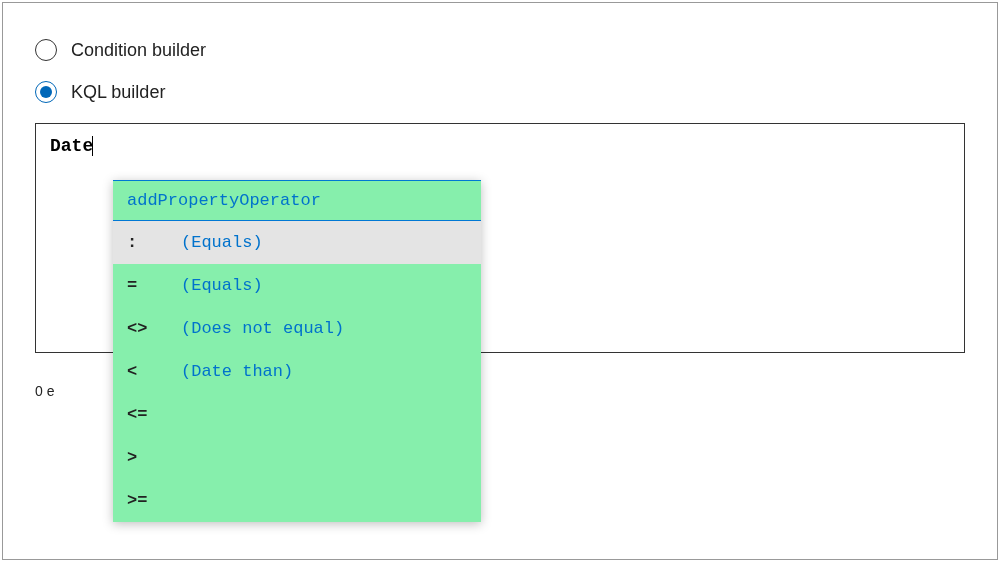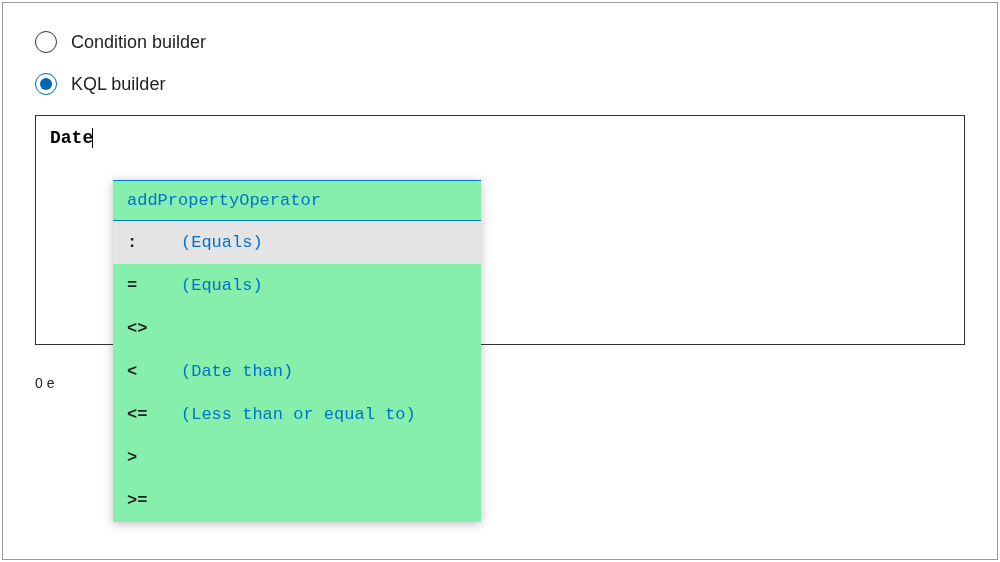--- a/index.html
+++ b/index.html
@@ -15,7 +15,7 @@
     width: 996px;
     height: 558px;
     margin: 2px;
-    padding: 28px 32px;
+    padding: 36px 32px;
     position: relative;
   }
   .radio-group { }

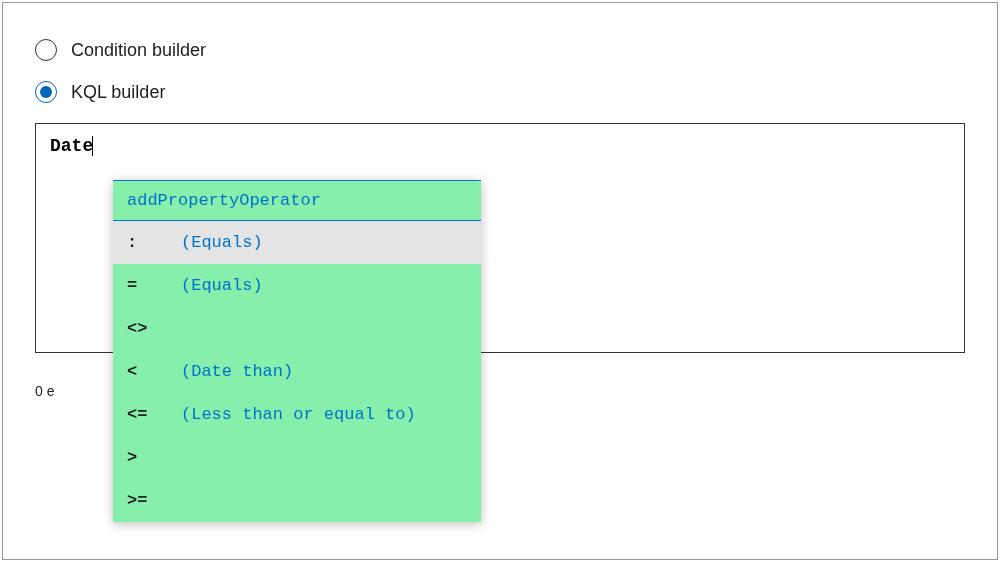--- a/index.html
+++ b/index.html
@@ -151,6 +151,7 @@
     </div>
     <div class="ac-item">
       <span class="ac-op">&lt;&gt;</span>
+      <span class="ac-desc">(Does not equal)</span>
     </div>
     <div class="ac-item">
       <span class="ac-op">&lt;</span>

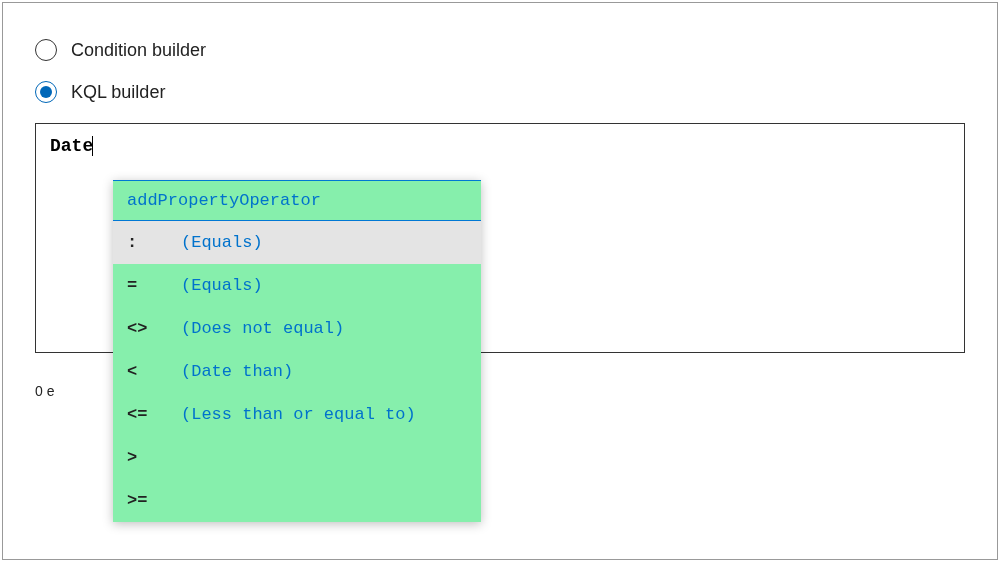--- a/index.html
+++ b/index.html
@@ -159,7 +159,6 @@
     </div>
     <div class="ac-item">
       <span class="ac-op">&lt;=</span>
-      <span class="ac-desc">(Less than or equal to)</span>
     </div>
     <div class="ac-item">
       <span class="ac-op">&gt;</span>

